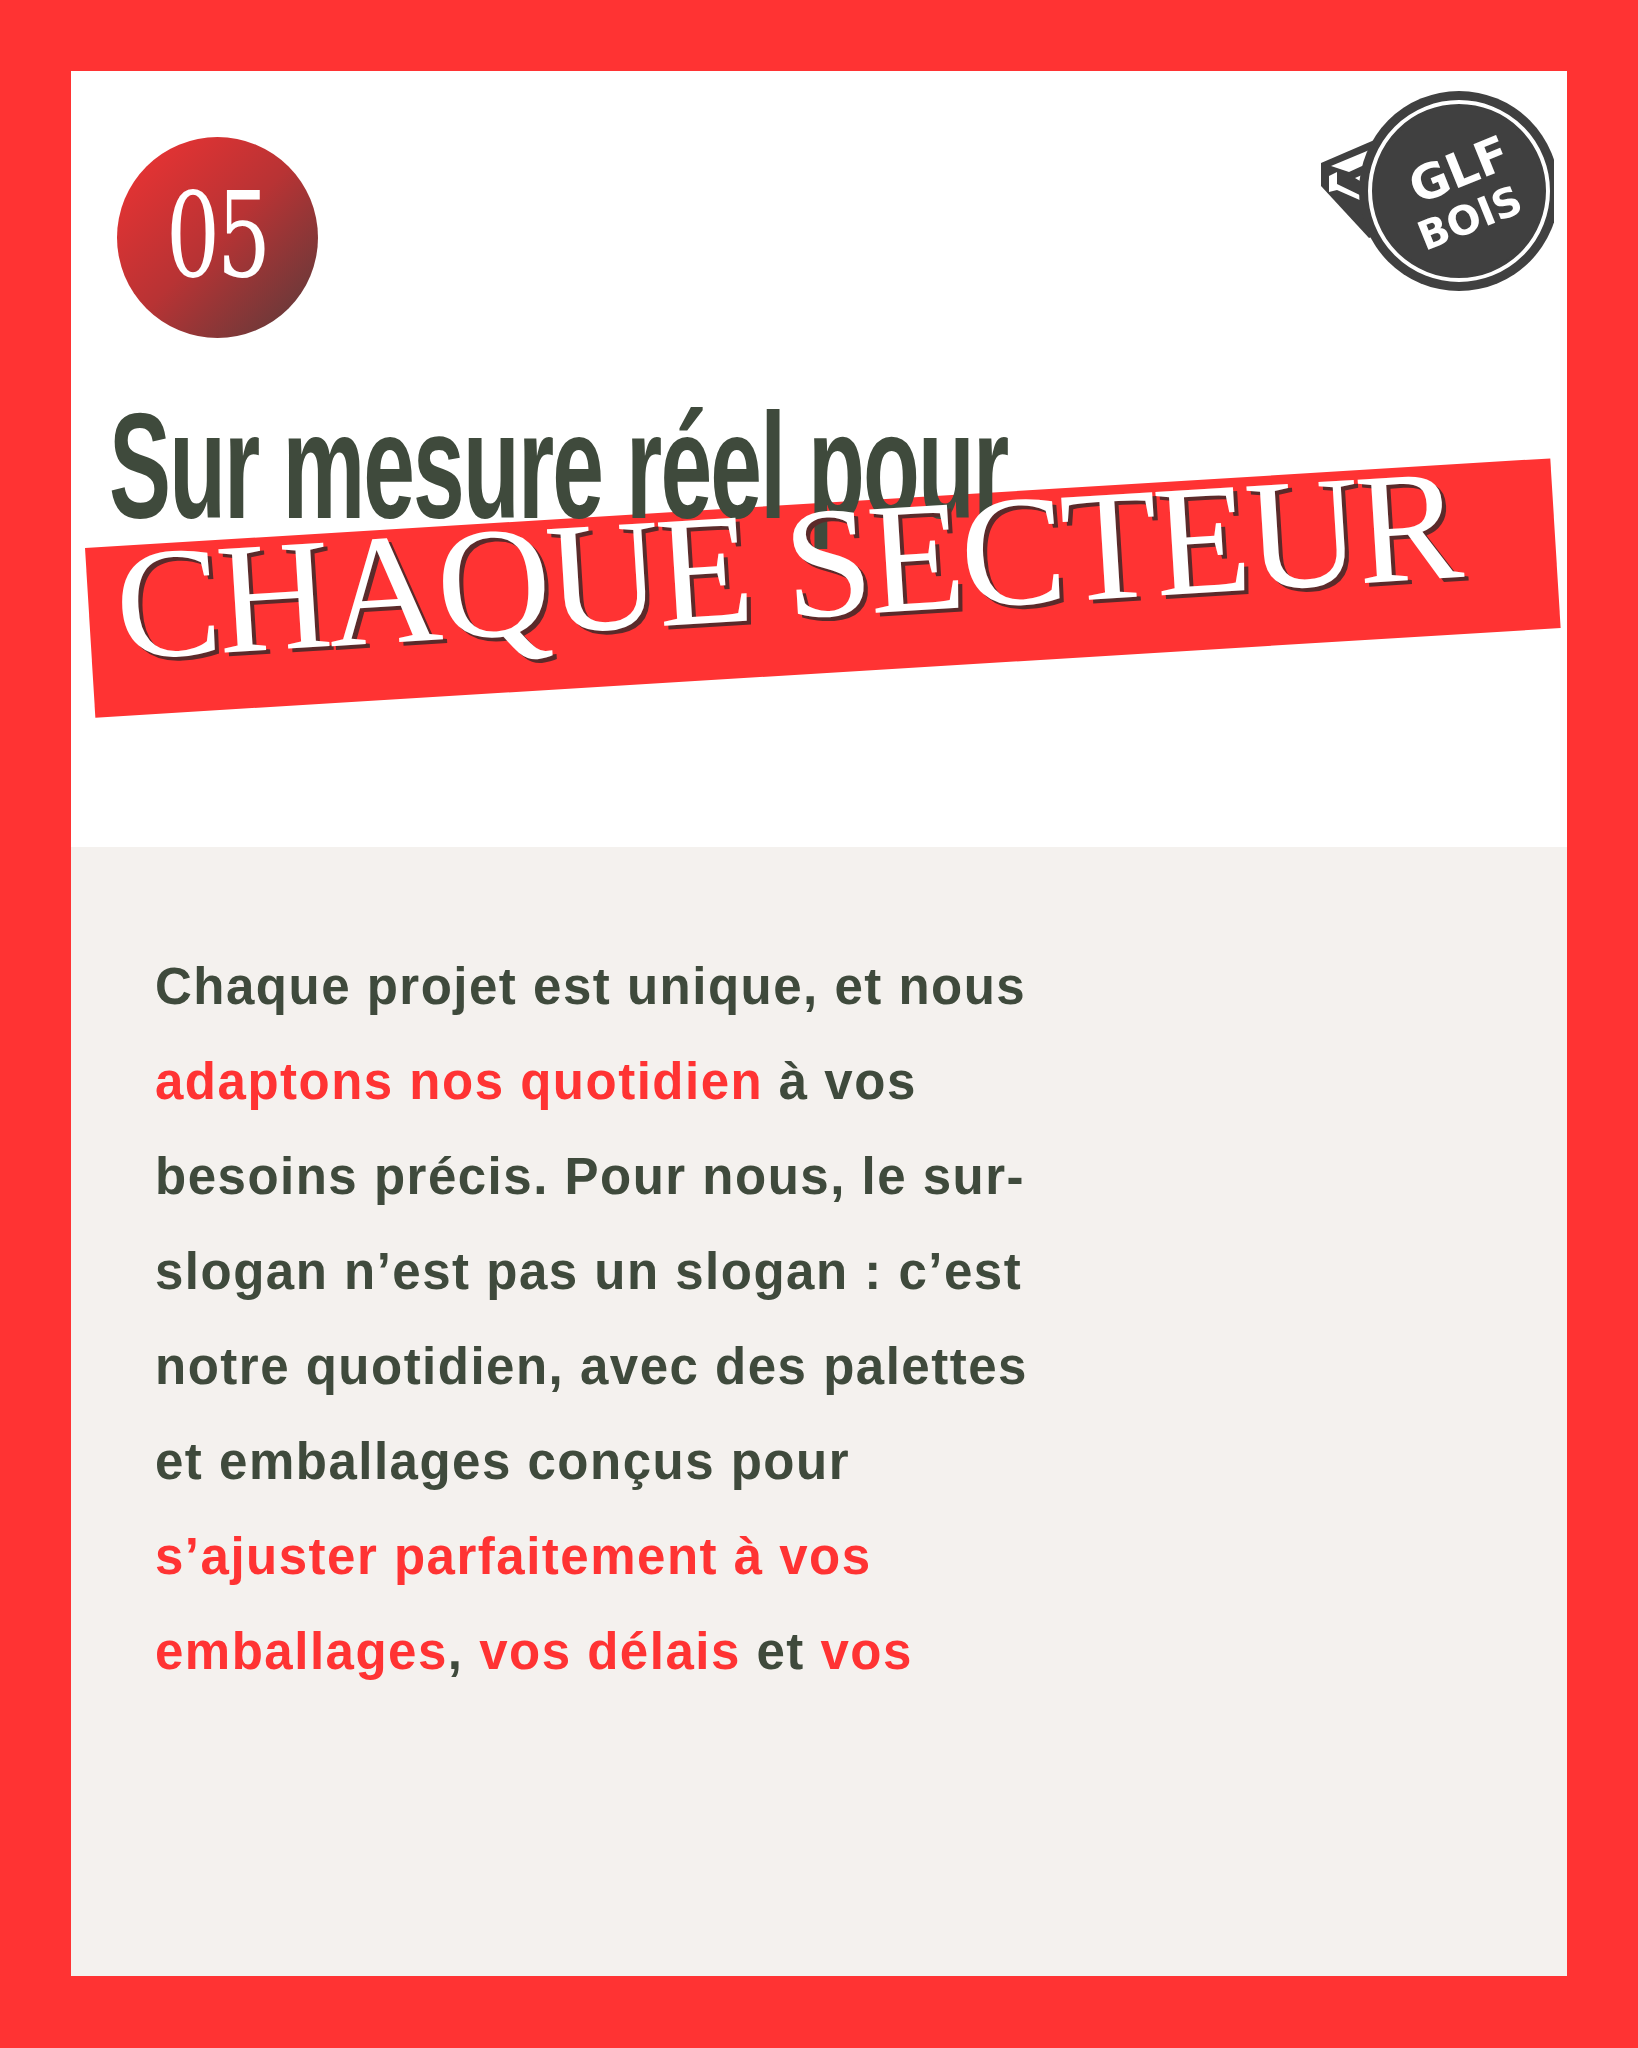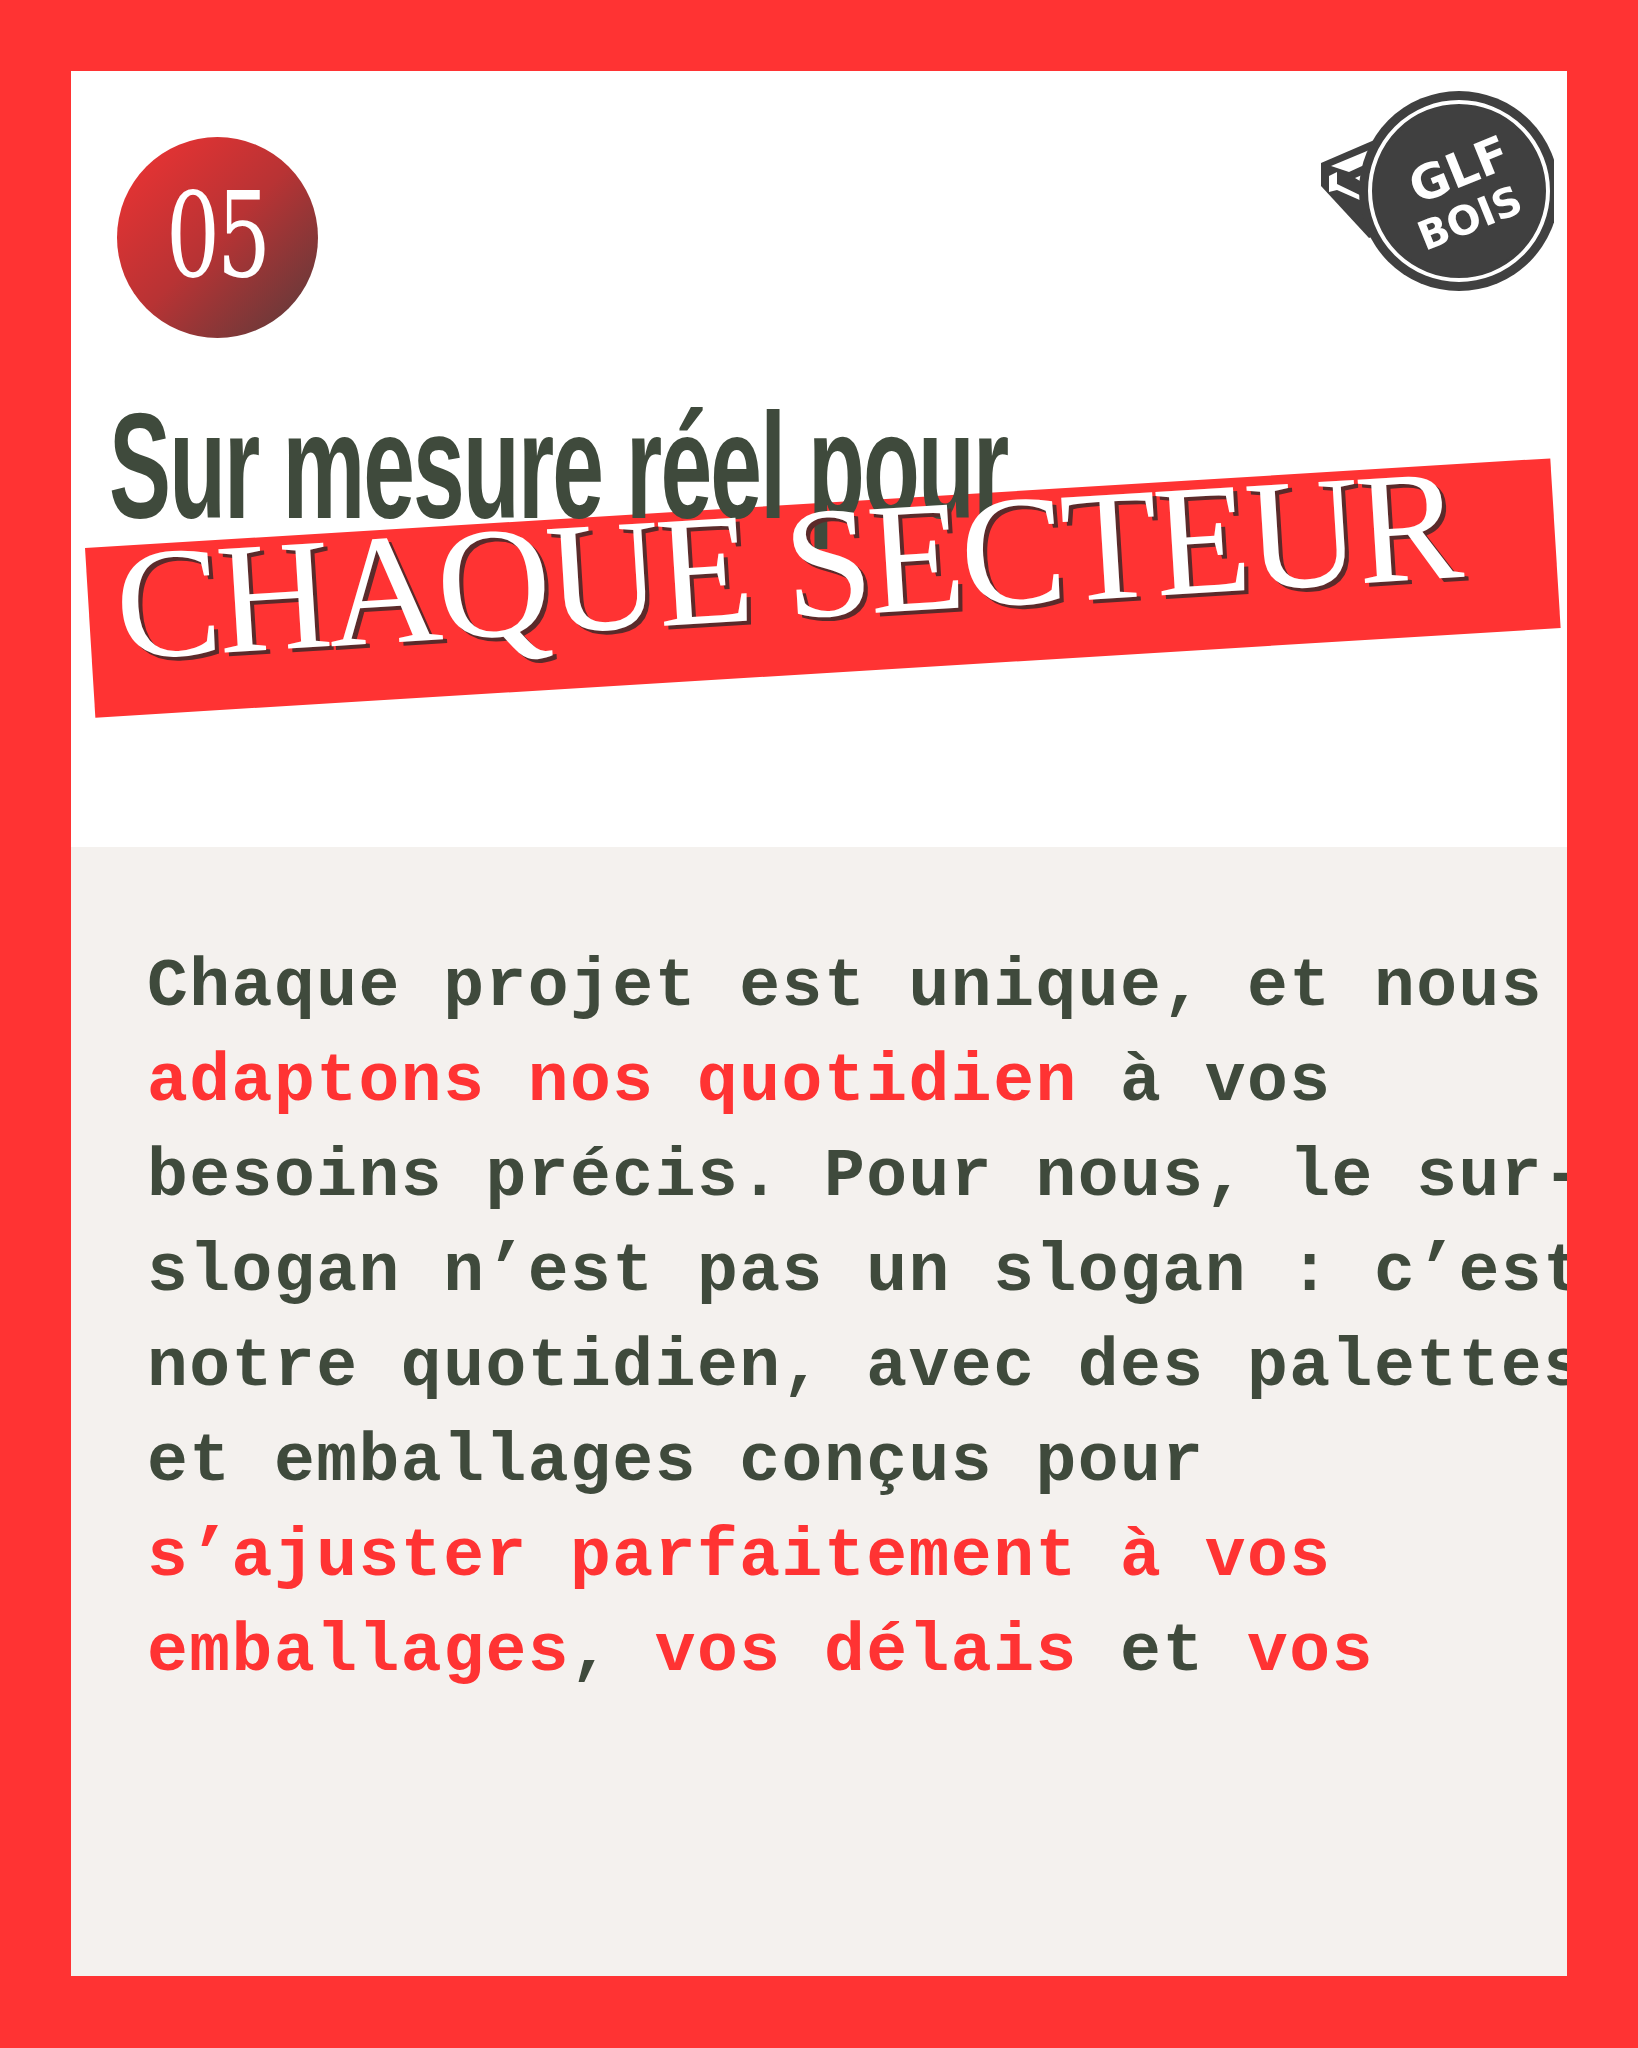--- a/index.html
+++ b/index.html
@@ -59,9 +59,9 @@
   }
 
   .body-text {
-    position: absolute; left: 76px; top: 92px;
-    font-family: Liberation Mono, monospace; font-weight: bold;
-    font-size: 68px; line-height: 95px; letter-spacing: 1.5px;
+    position: absolute; left: 84px; top: 92px;
+    font-family: Liberation Sans, sans-serif; font-weight: bold;
+    font-size: 51px; line-height: 95px; letter-spacing: 1.5px;
     color: #3F4A3C;
   }
   .body-text .line { white-space: nowrap; height: 95px; }

